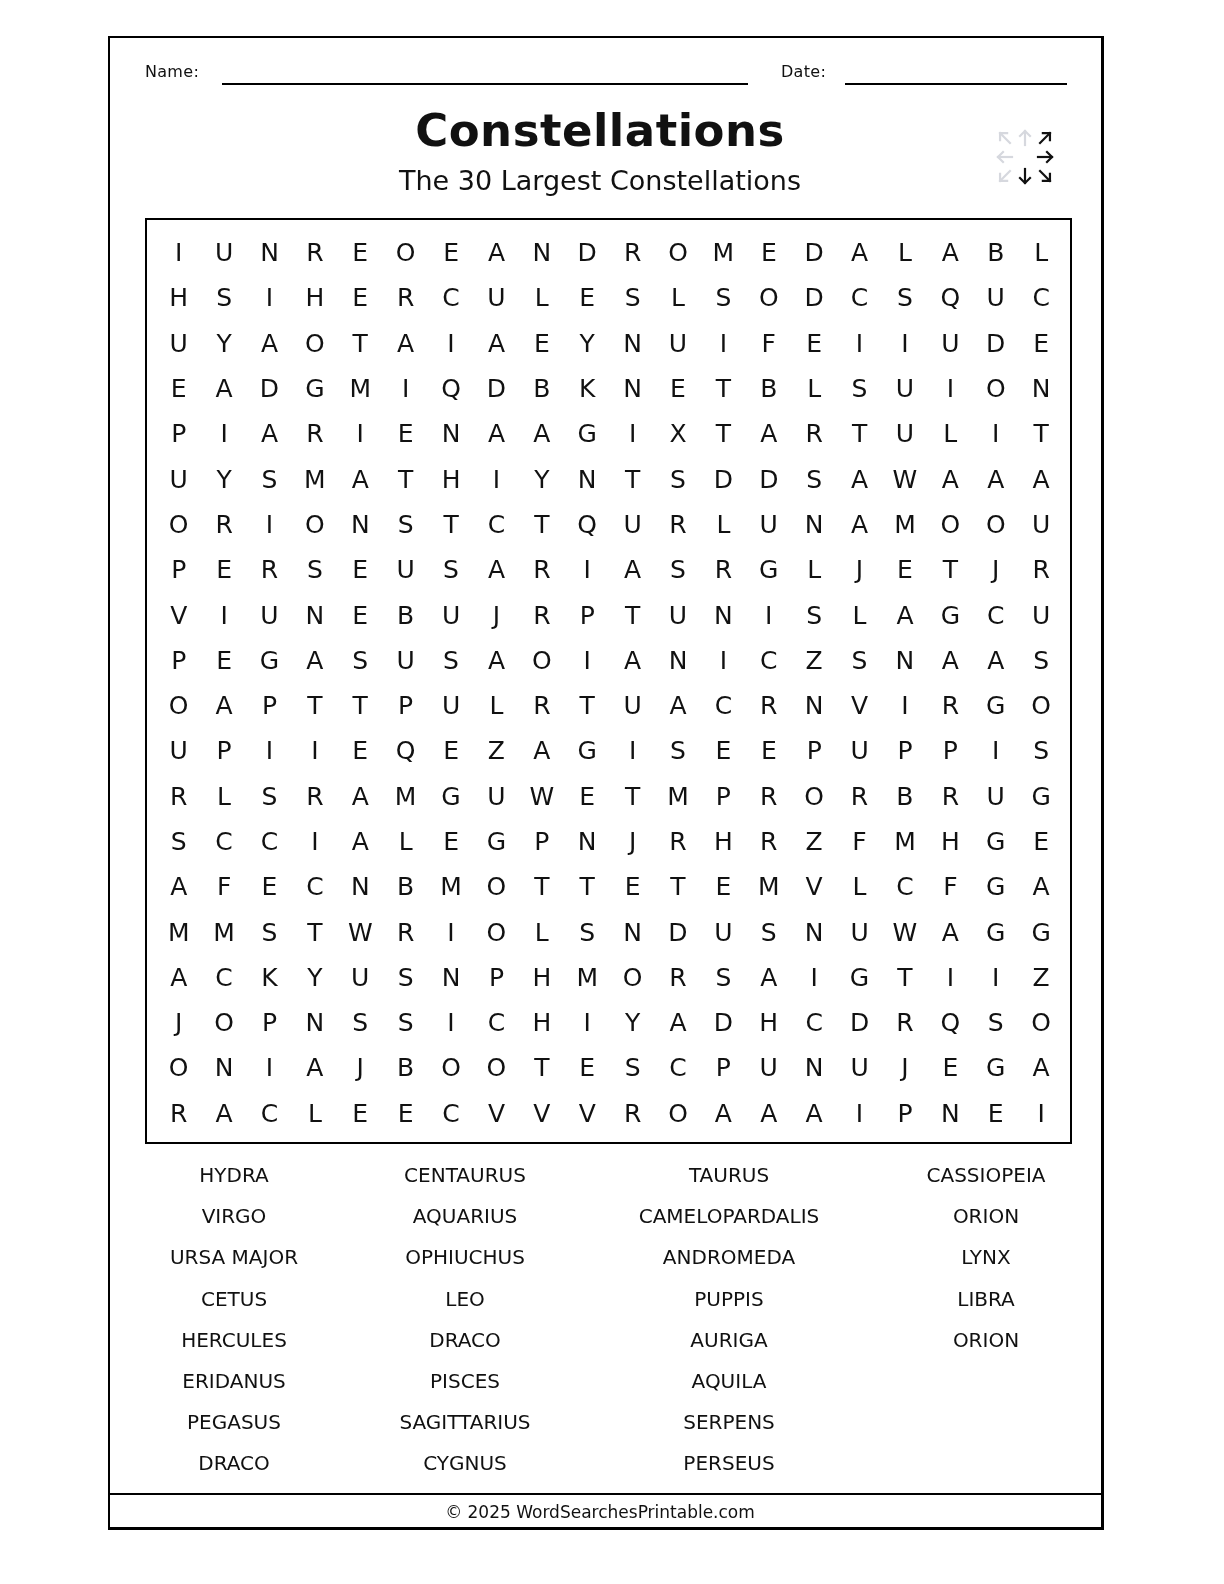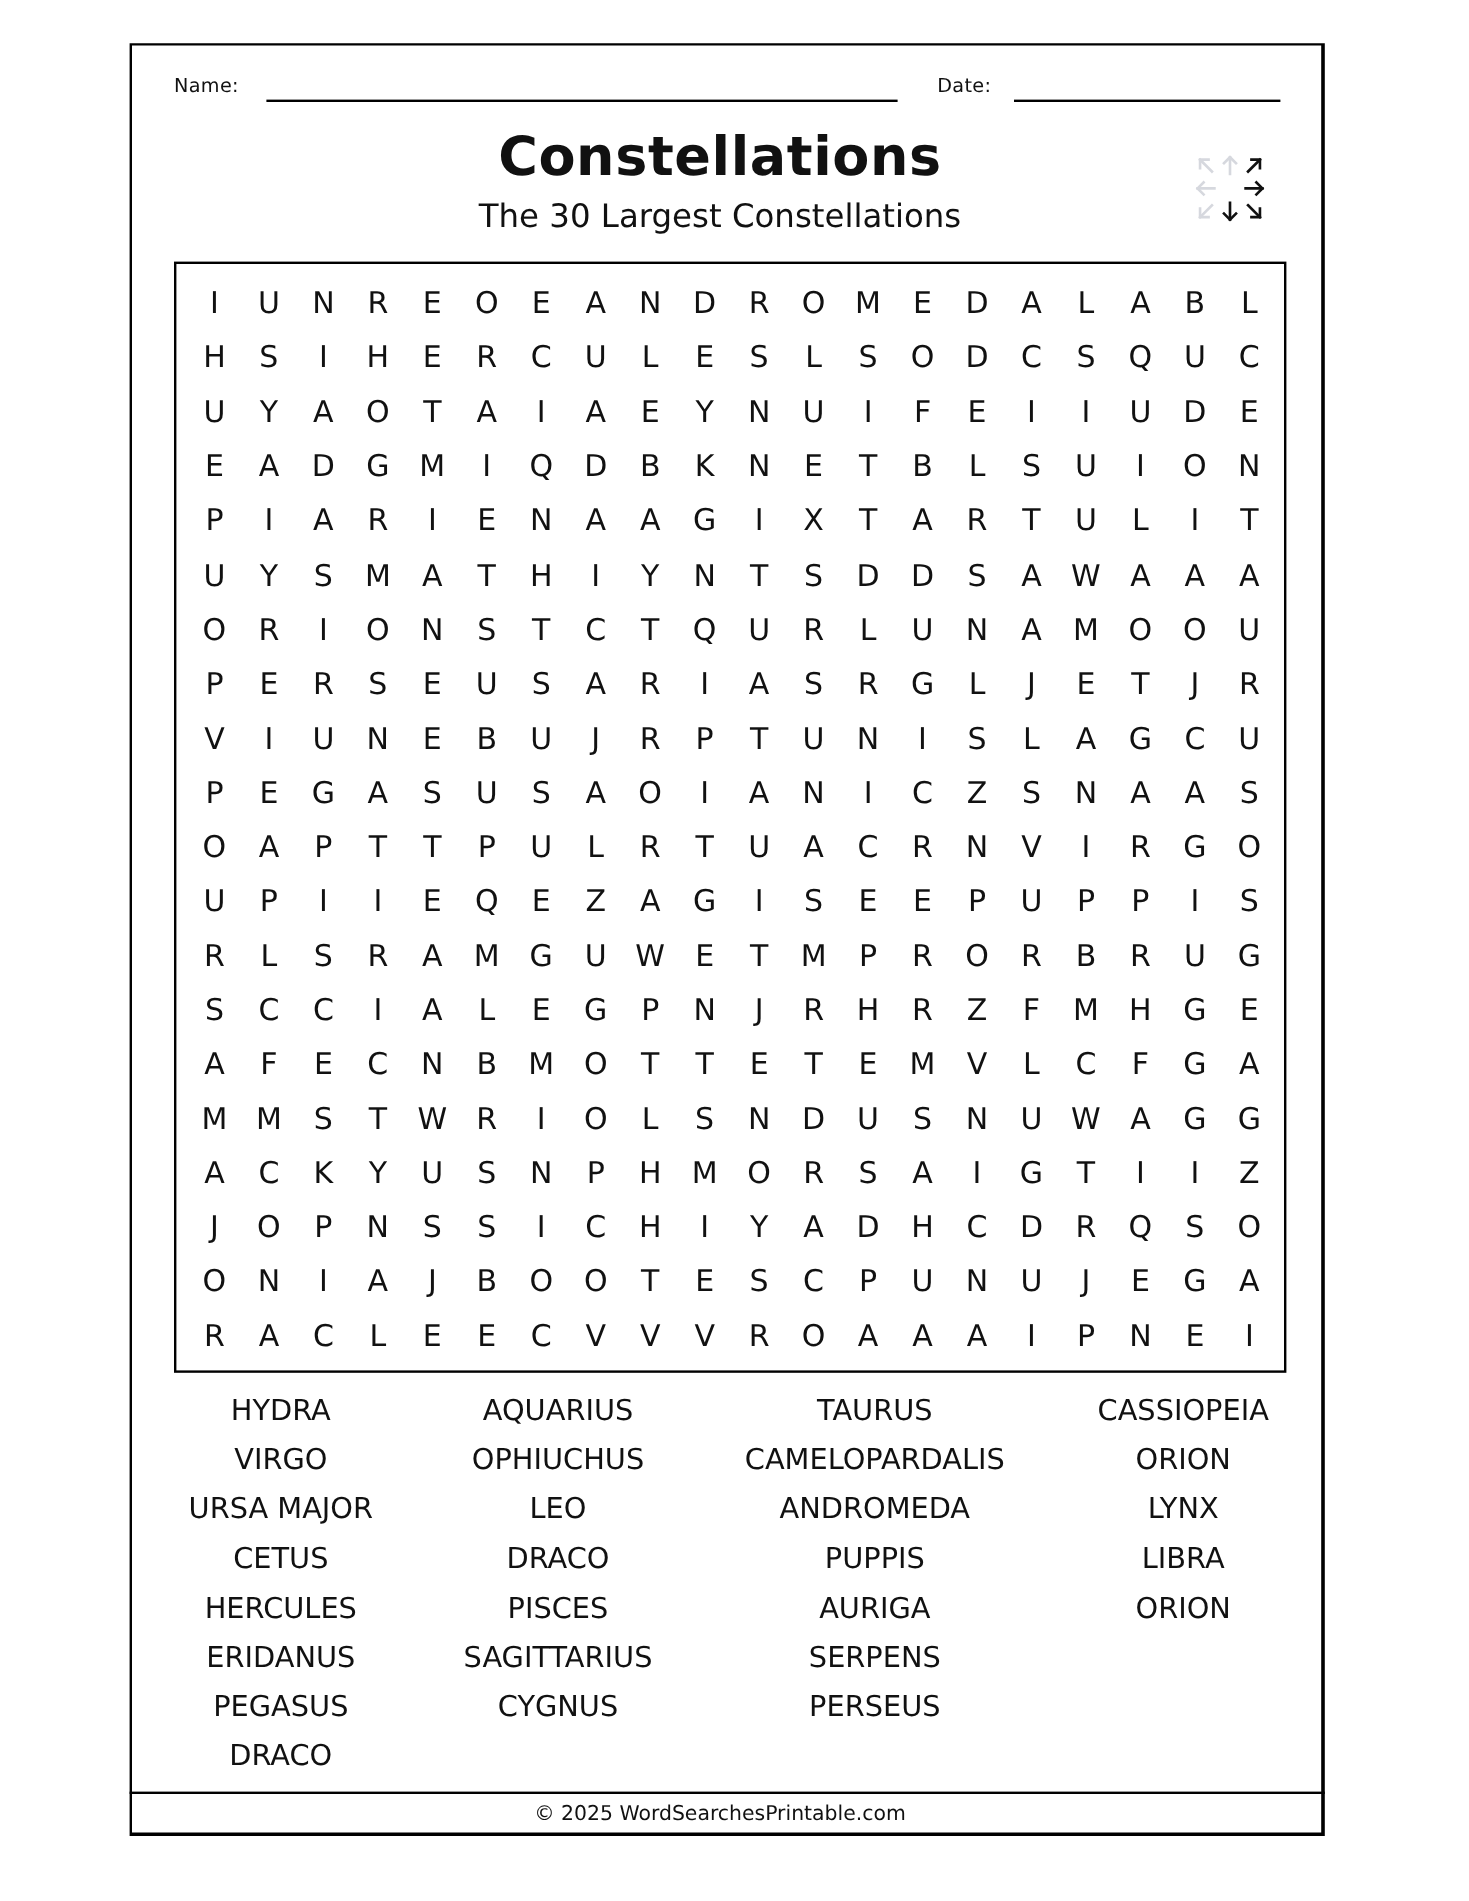--- a/index.html
+++ b/index.html
@@ -114,7 +114,7 @@
   .word {
     height: 41.2px;
     line-height: 41.2px;
-    font-size: 24px;
+    font-size: 20px;
     color: #111;
     white-space: nowrap;
   }

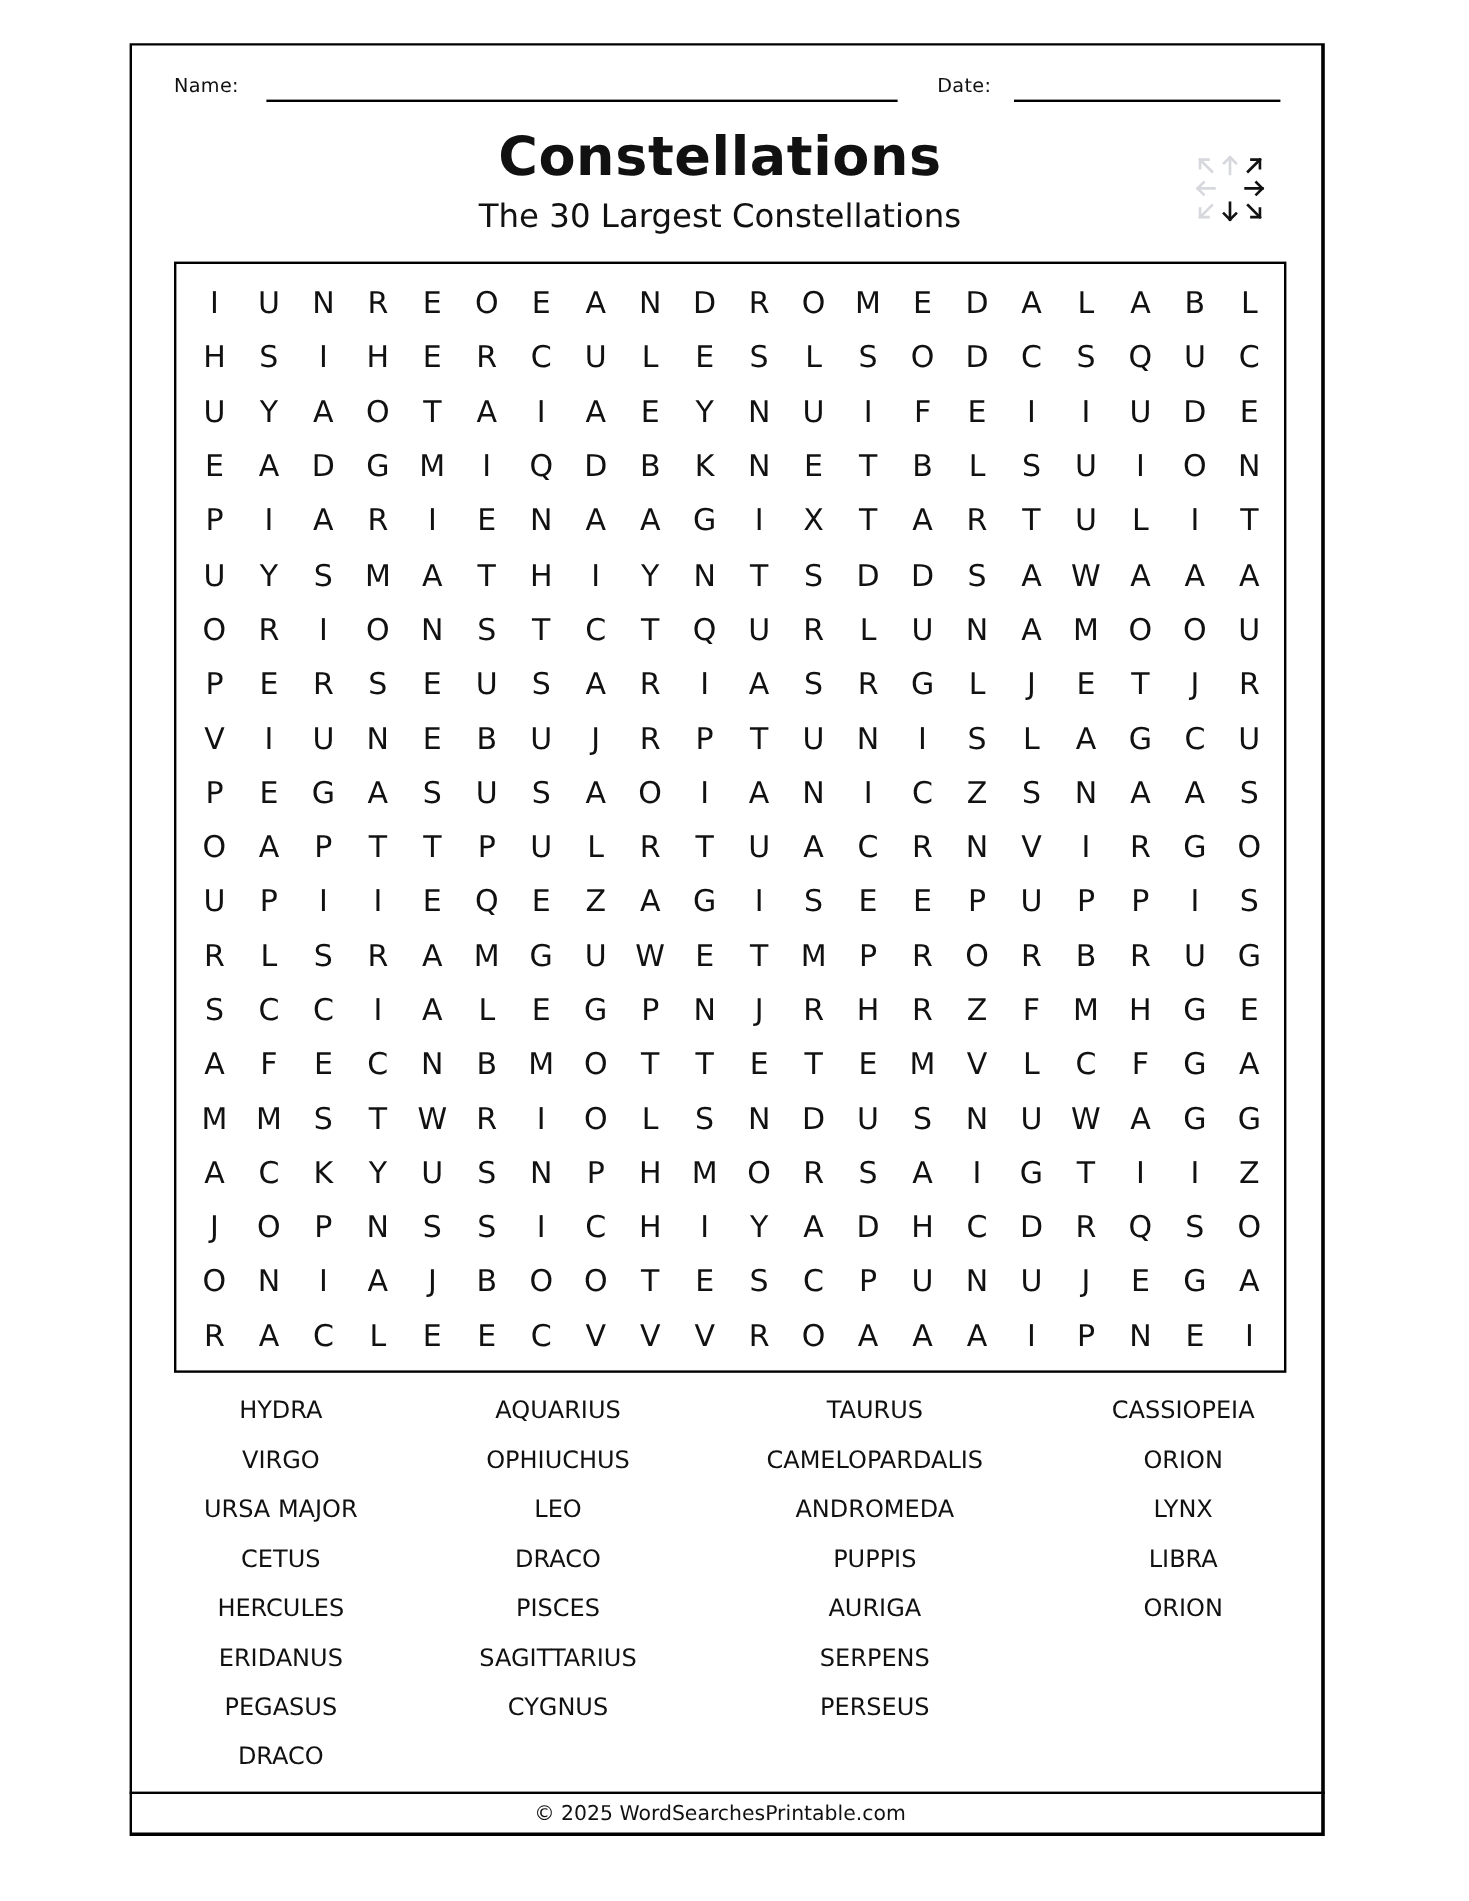--- a/index.html
+++ b/index.html
@@ -594,6 +594,7 @@
       <div class="word">DRACO</div>
     </div>
   <div class="word-col" style="left:227px;">
+      <div class="word">CENTAURUS</div>
       <div class="word">AQUARIUS</div>
       <div class="word">OPHIUCHUS</div>
       <div class="word">LEO</div>

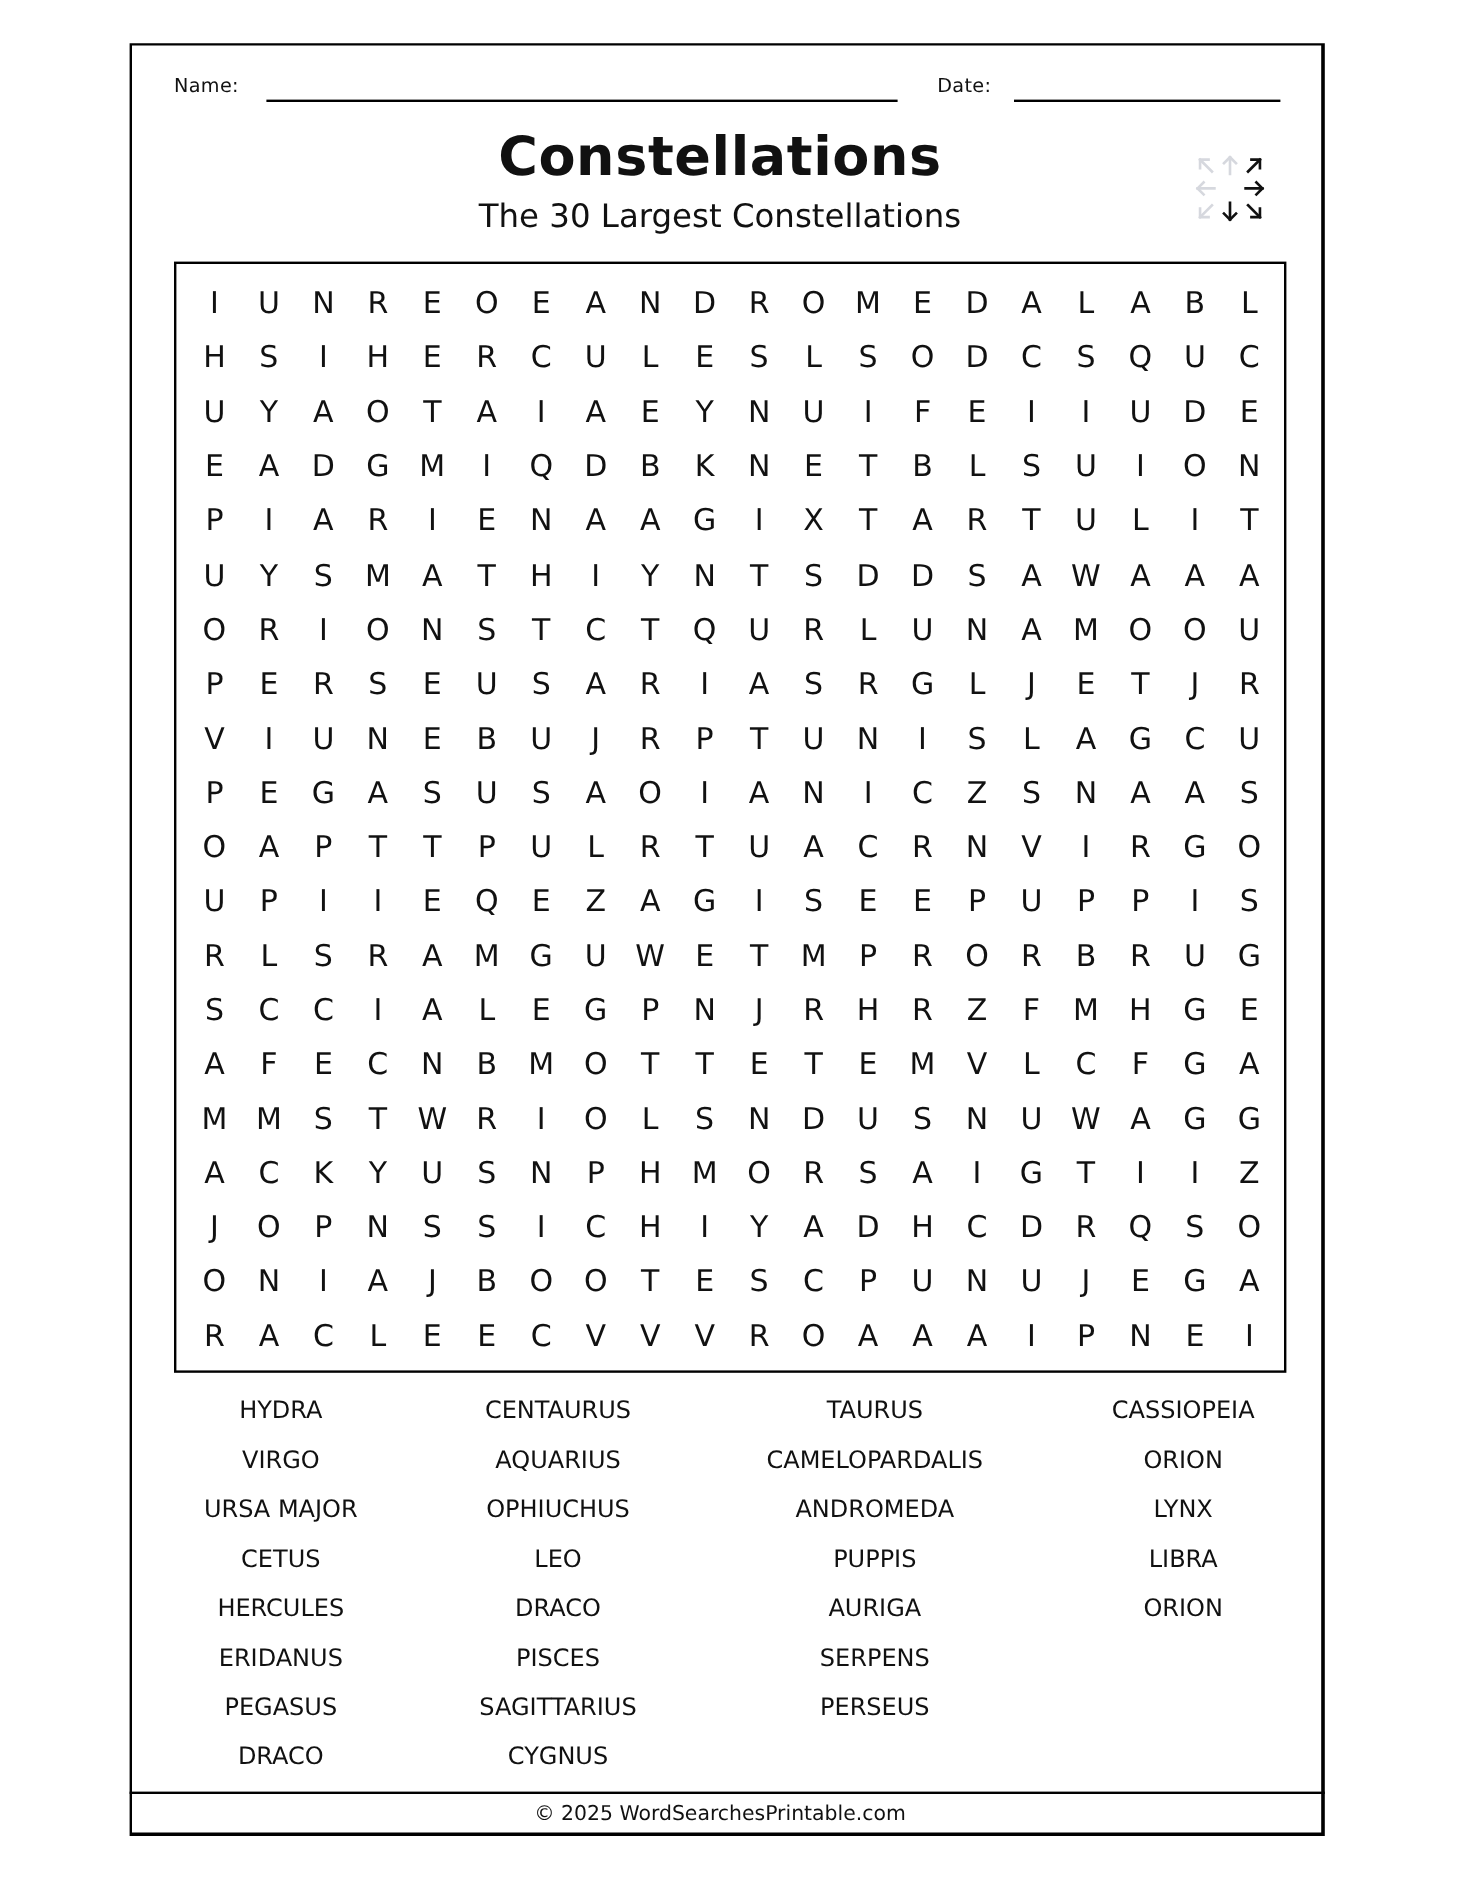--- a/index.html
+++ b/index.html
@@ -609,6 +609,7 @@
       <div class="word">ANDROMEDA</div>
       <div class="word">PUPPIS</div>
       <div class="word">AURIGA</div>
+      <div class="word">AQUILA</div>
       <div class="word">SERPENS</div>
       <div class="word">PERSEUS</div>
     </div>

